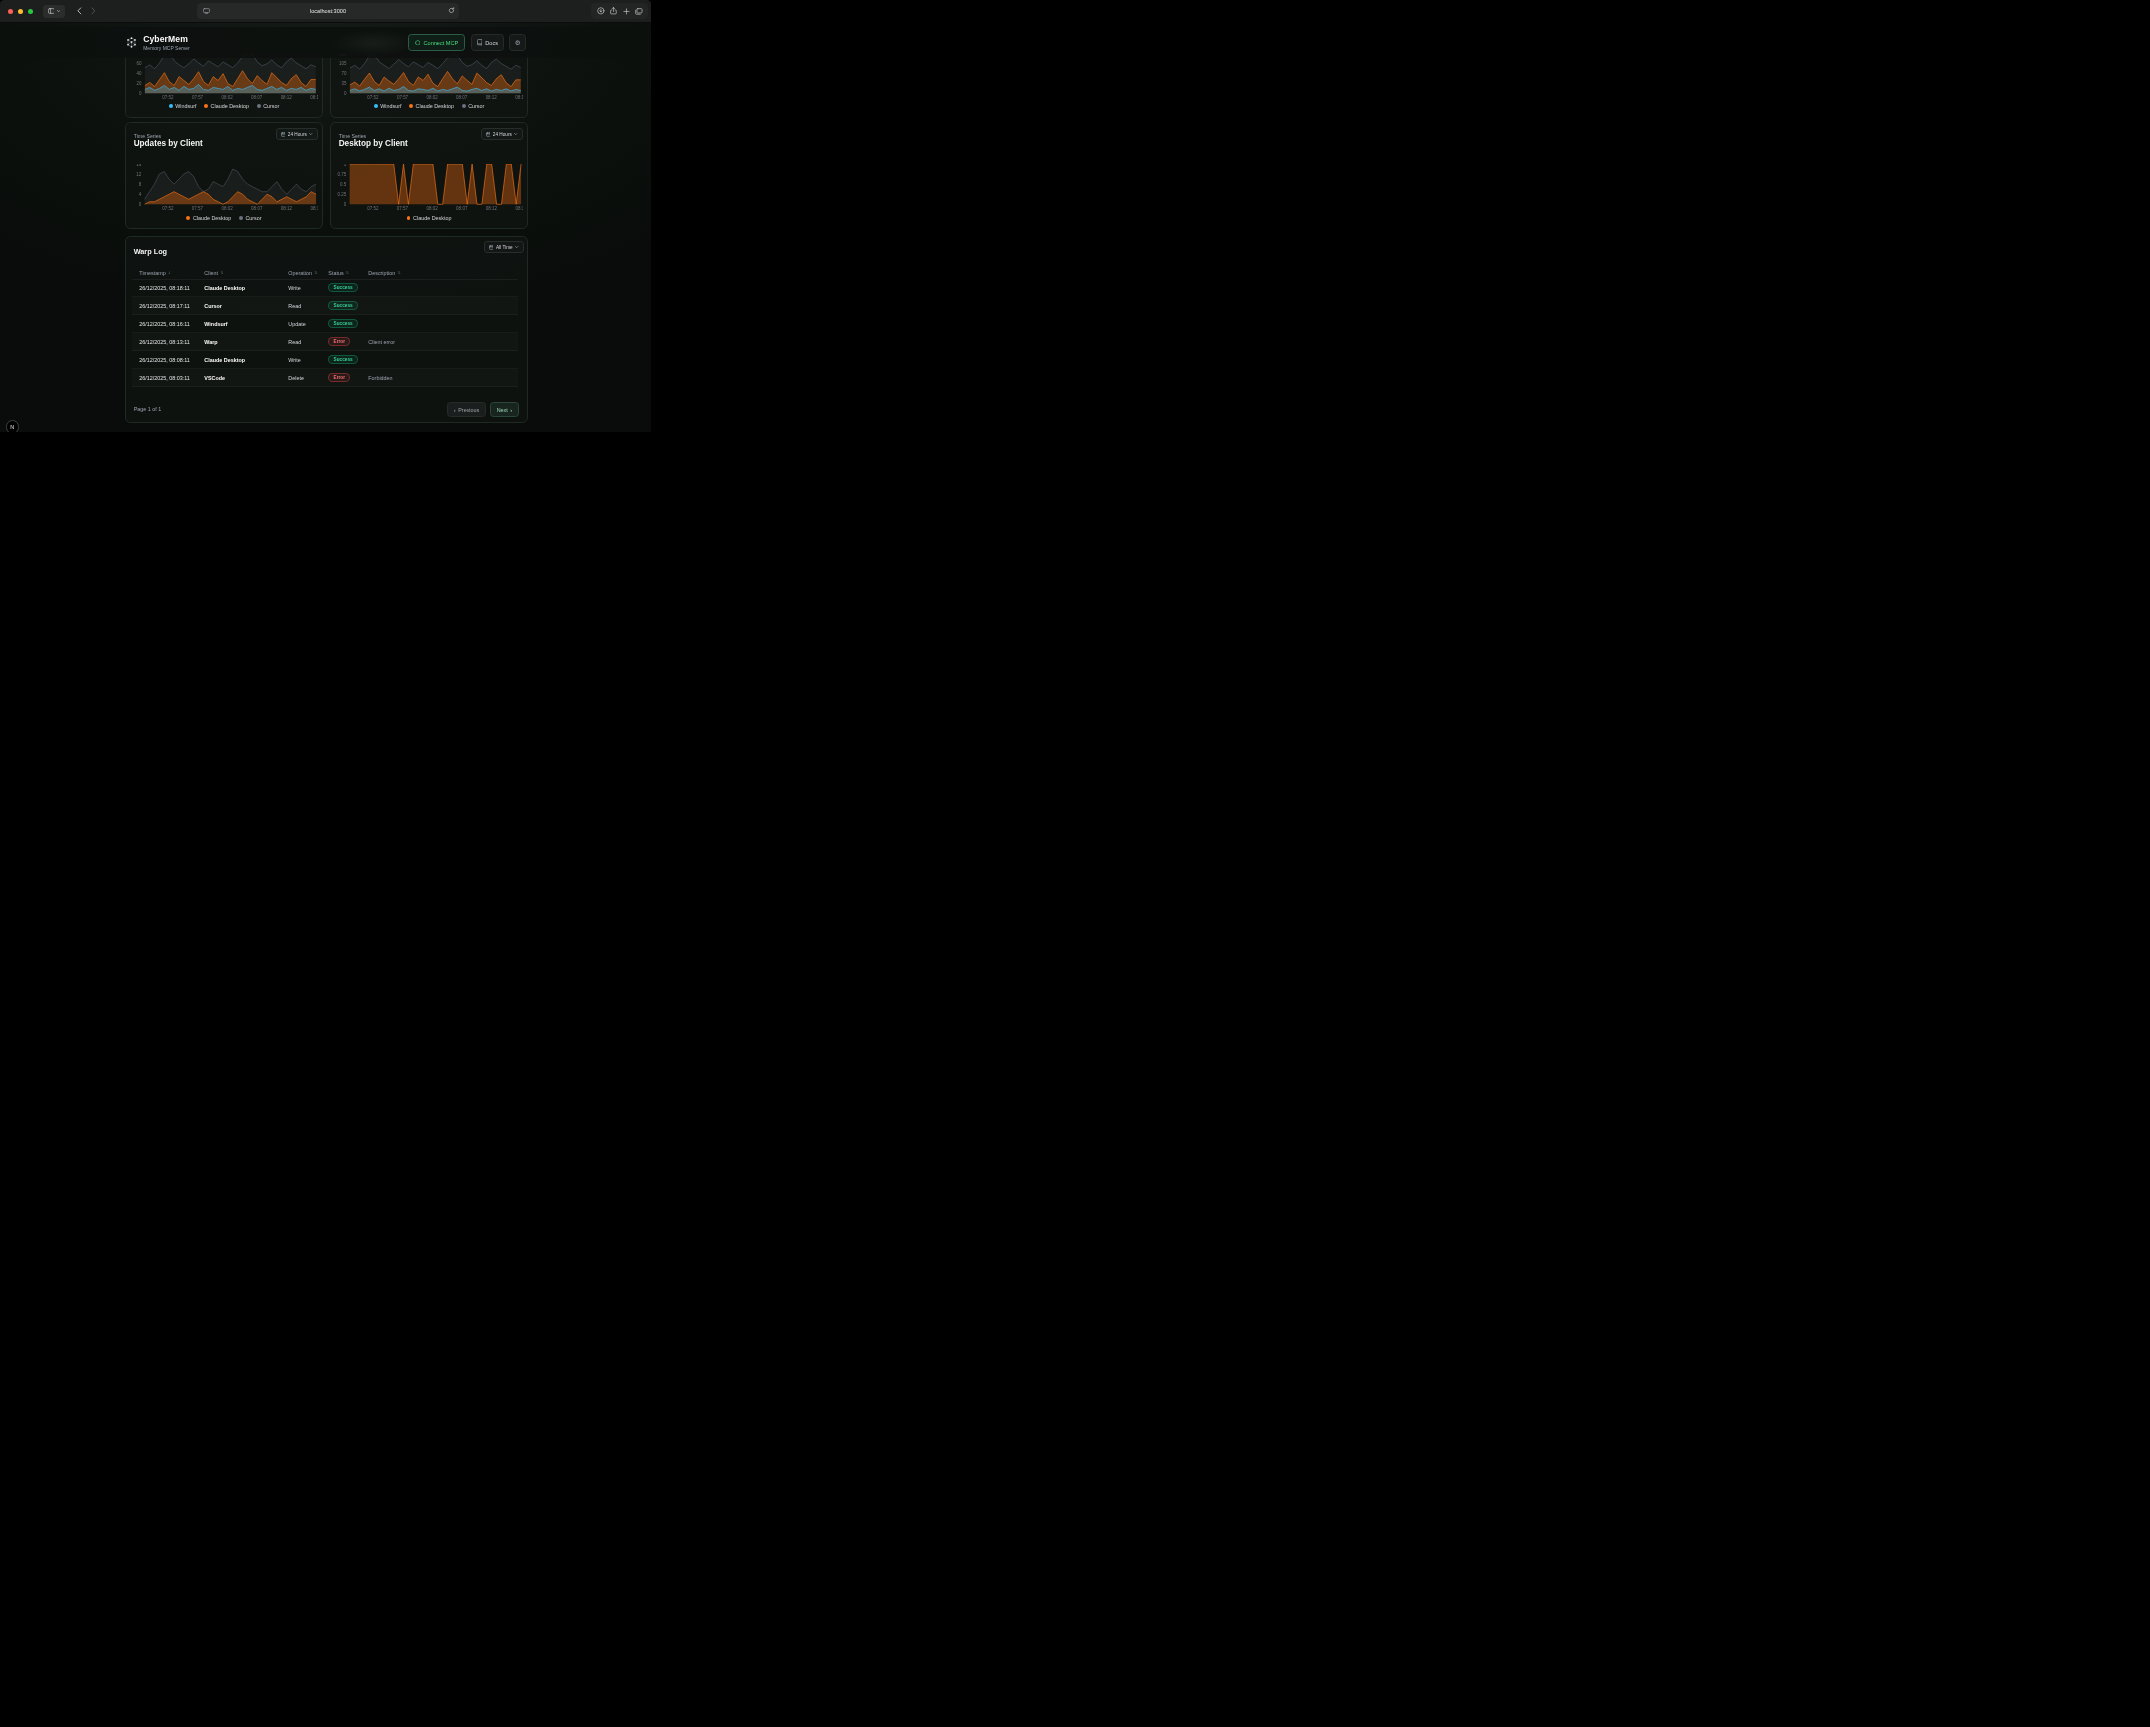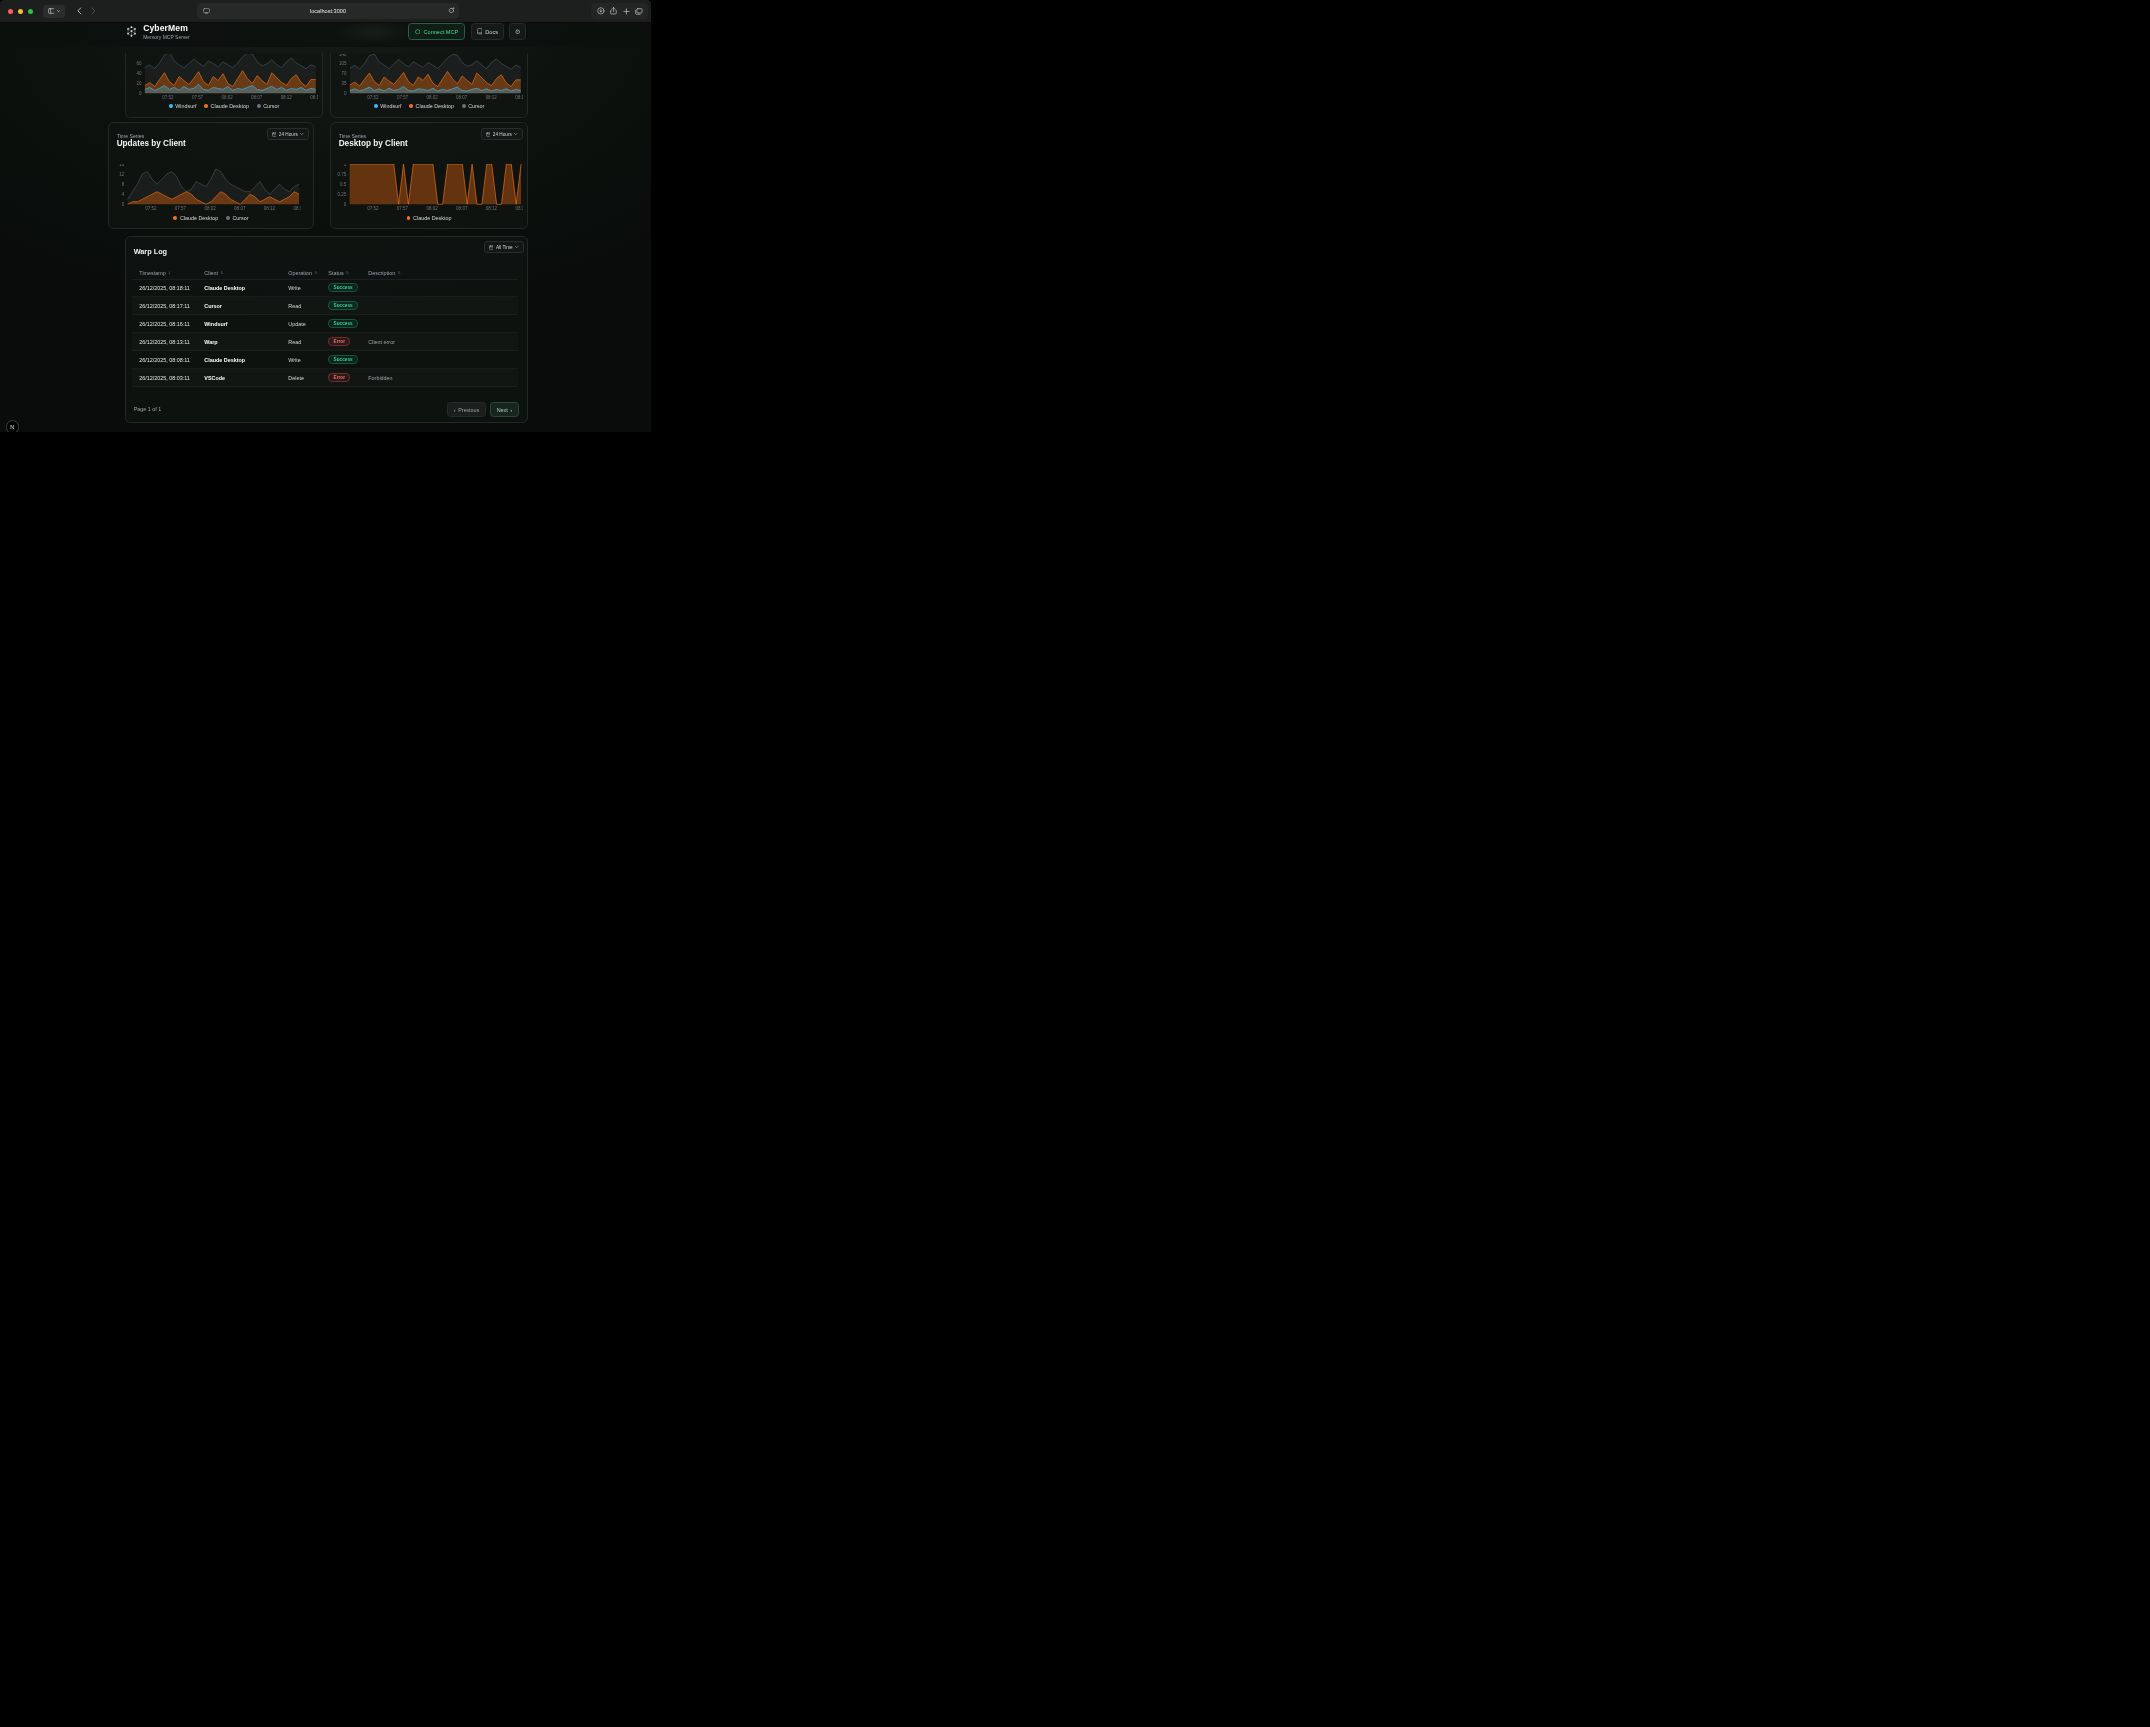--- a/index.html
+++ b/index.html
@@ -24,7 +24,7 @@
   .ic.gray{stroke:#9ca3af;}
 
   
-  .app-header{position:absolute;top:16px;left:0;right:0;height:31px;background:rgba(12,16,14,0.88);z-index:20;}
+  .app-header{position:absolute;top:27px;left:0;right:0;height:31px;background:rgba(12,16,14,0.88);z-index:20;}
   .header-glow{position:absolute;left:331px;top:3.4px;width:86px;height:26px;border-radius:5.2px;
         background:radial-gradient(closest-side,rgba(255,255,255,0.05),transparent);}
   .header-inner{position:absolute;left:125px;width:401px;top:0;height:100%;display:flex;align-items:center;}

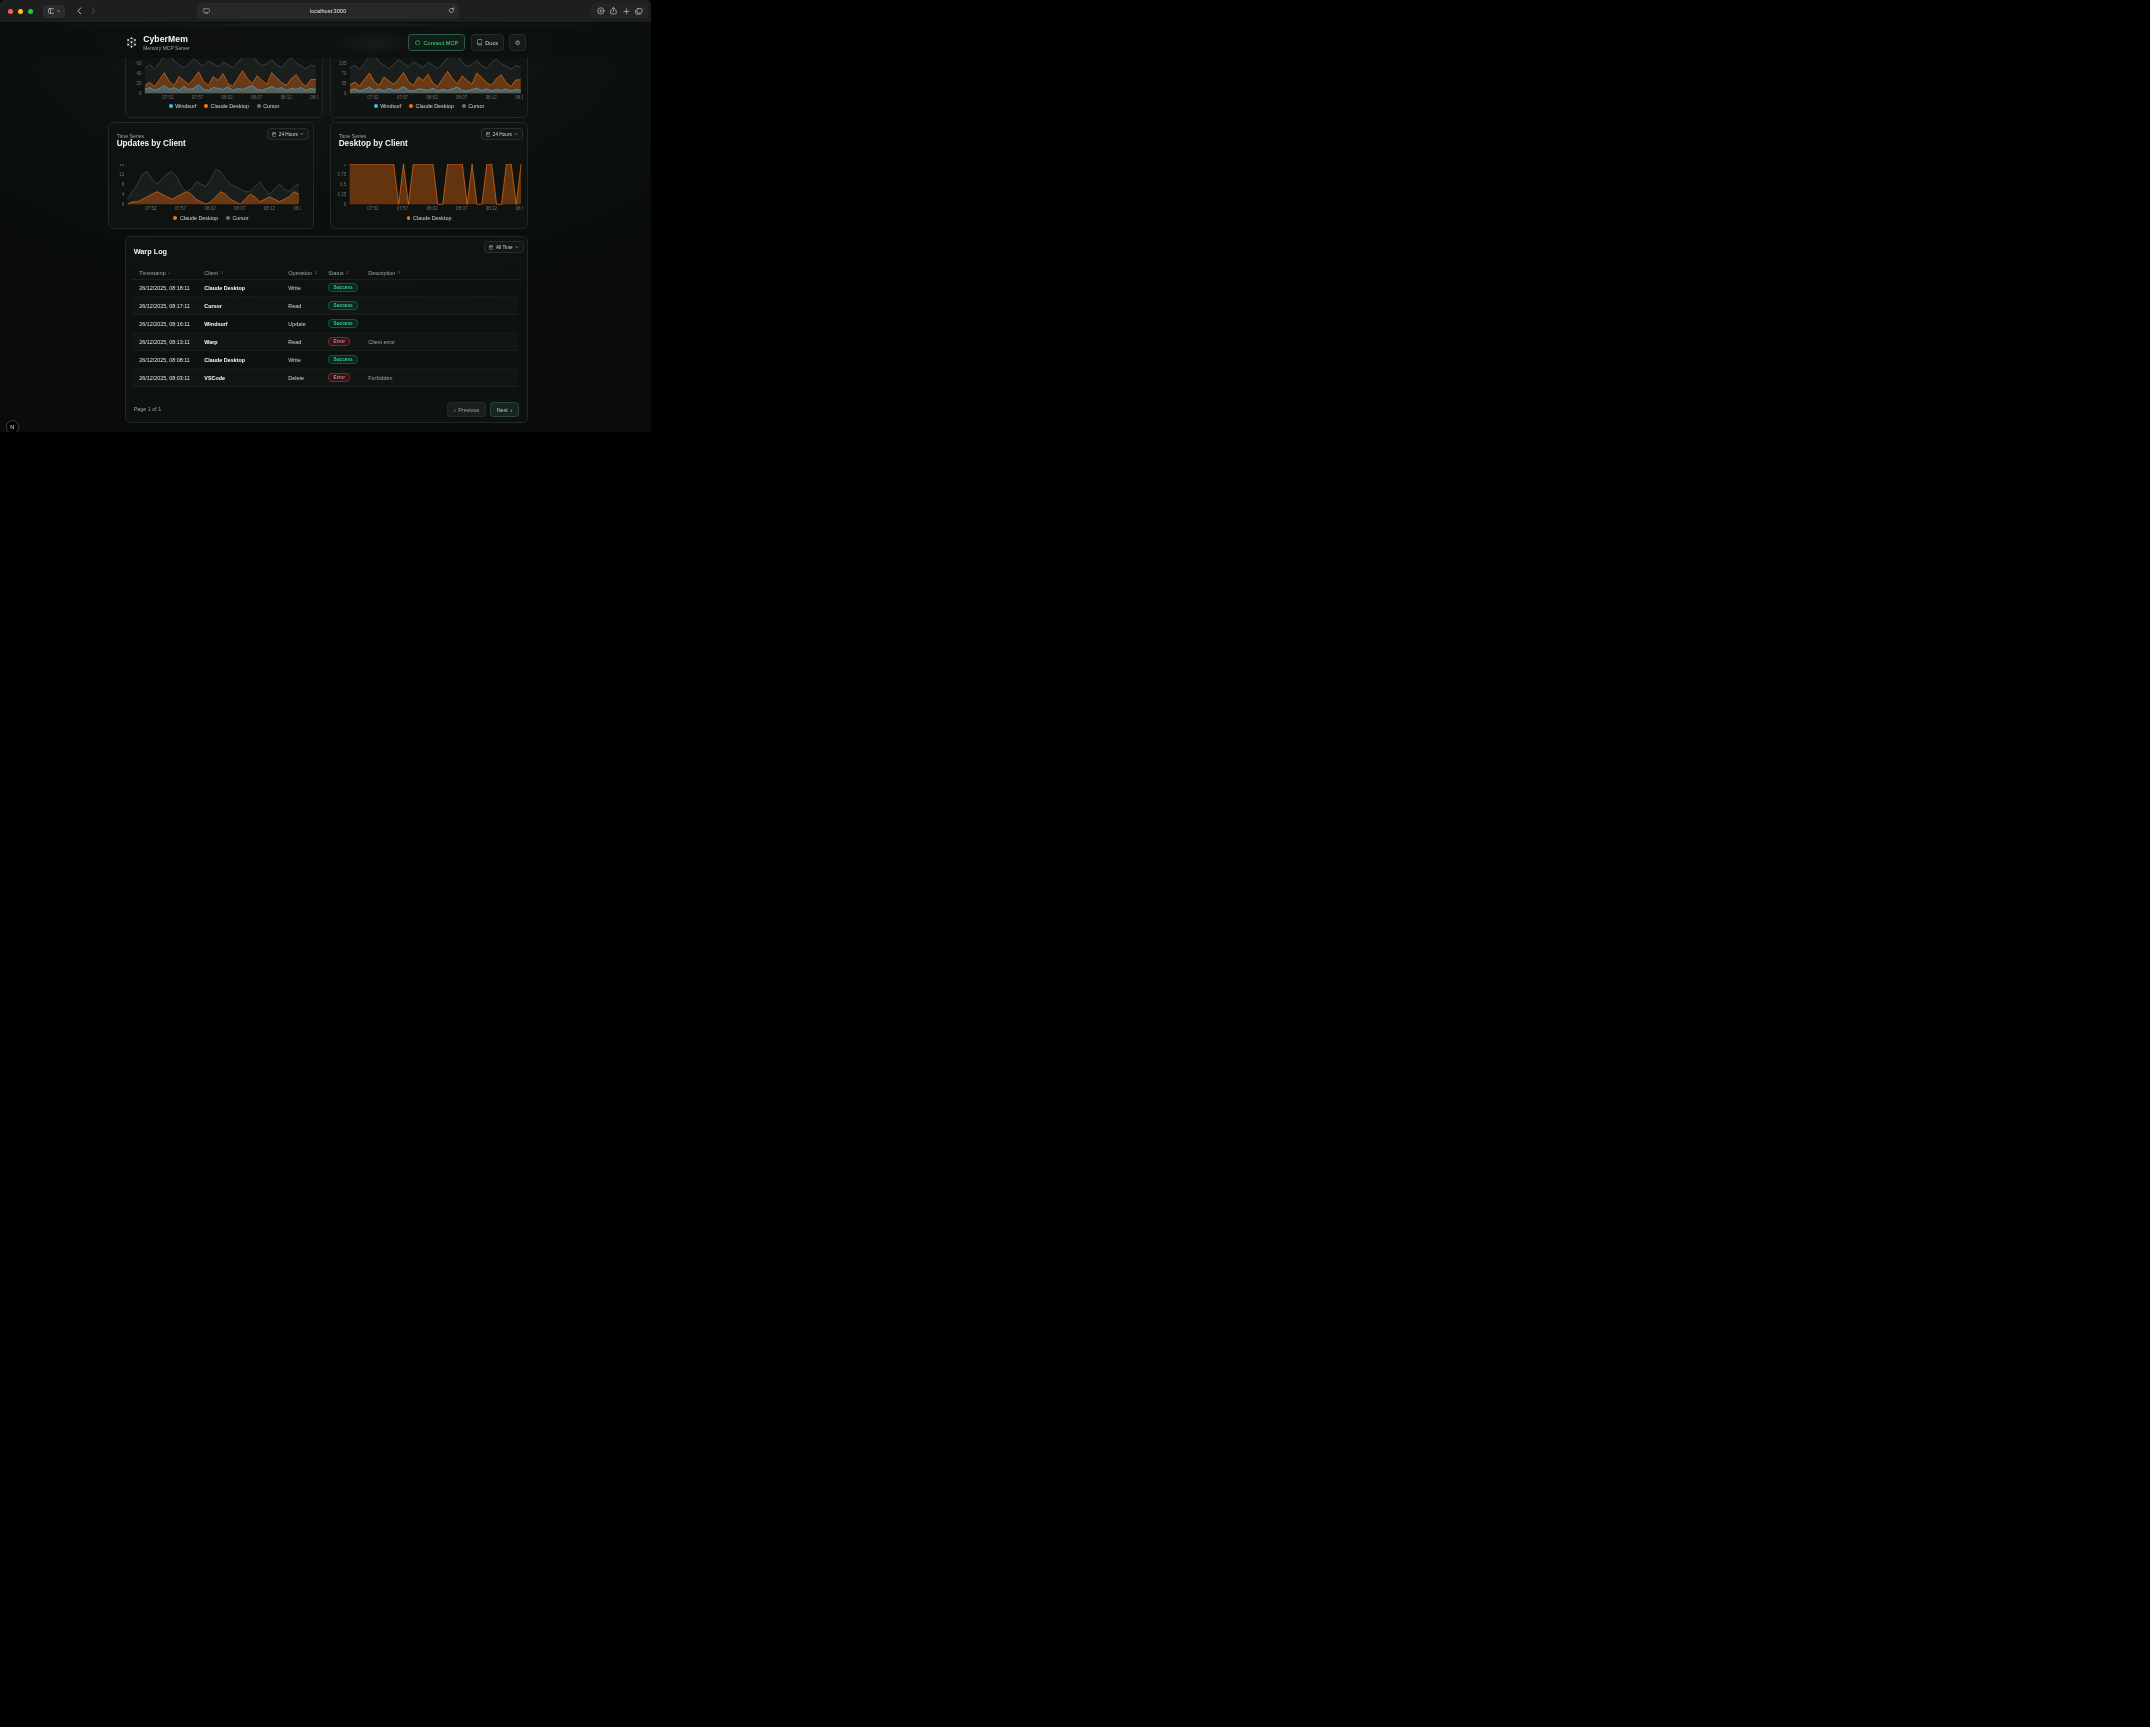--- a/index.html
+++ b/index.html
@@ -46,7 +46,7 @@
   .card{position:absolute;background:rgba(16,21,18,0.72);border:0.4px solid #202a24;border-radius:5.2px;}
   #card-tl{left:125px;top:-119px;width:196px;height:182px;}
   #card-tr{left:330px;top:-119px;width:196px;height:182px;}
-  #card-updates{left:108px;top:69px;width:196px;height:105px;padding-left:8px;}
+  #card-updates{left:125px;top:69px;width:196px;height:105px;}
   #card-deletes{left:330px;top:69px;width:196px;height:105px;}
   #card-audit{left:125px;top:183px;width:401px;height:185px;}
 

